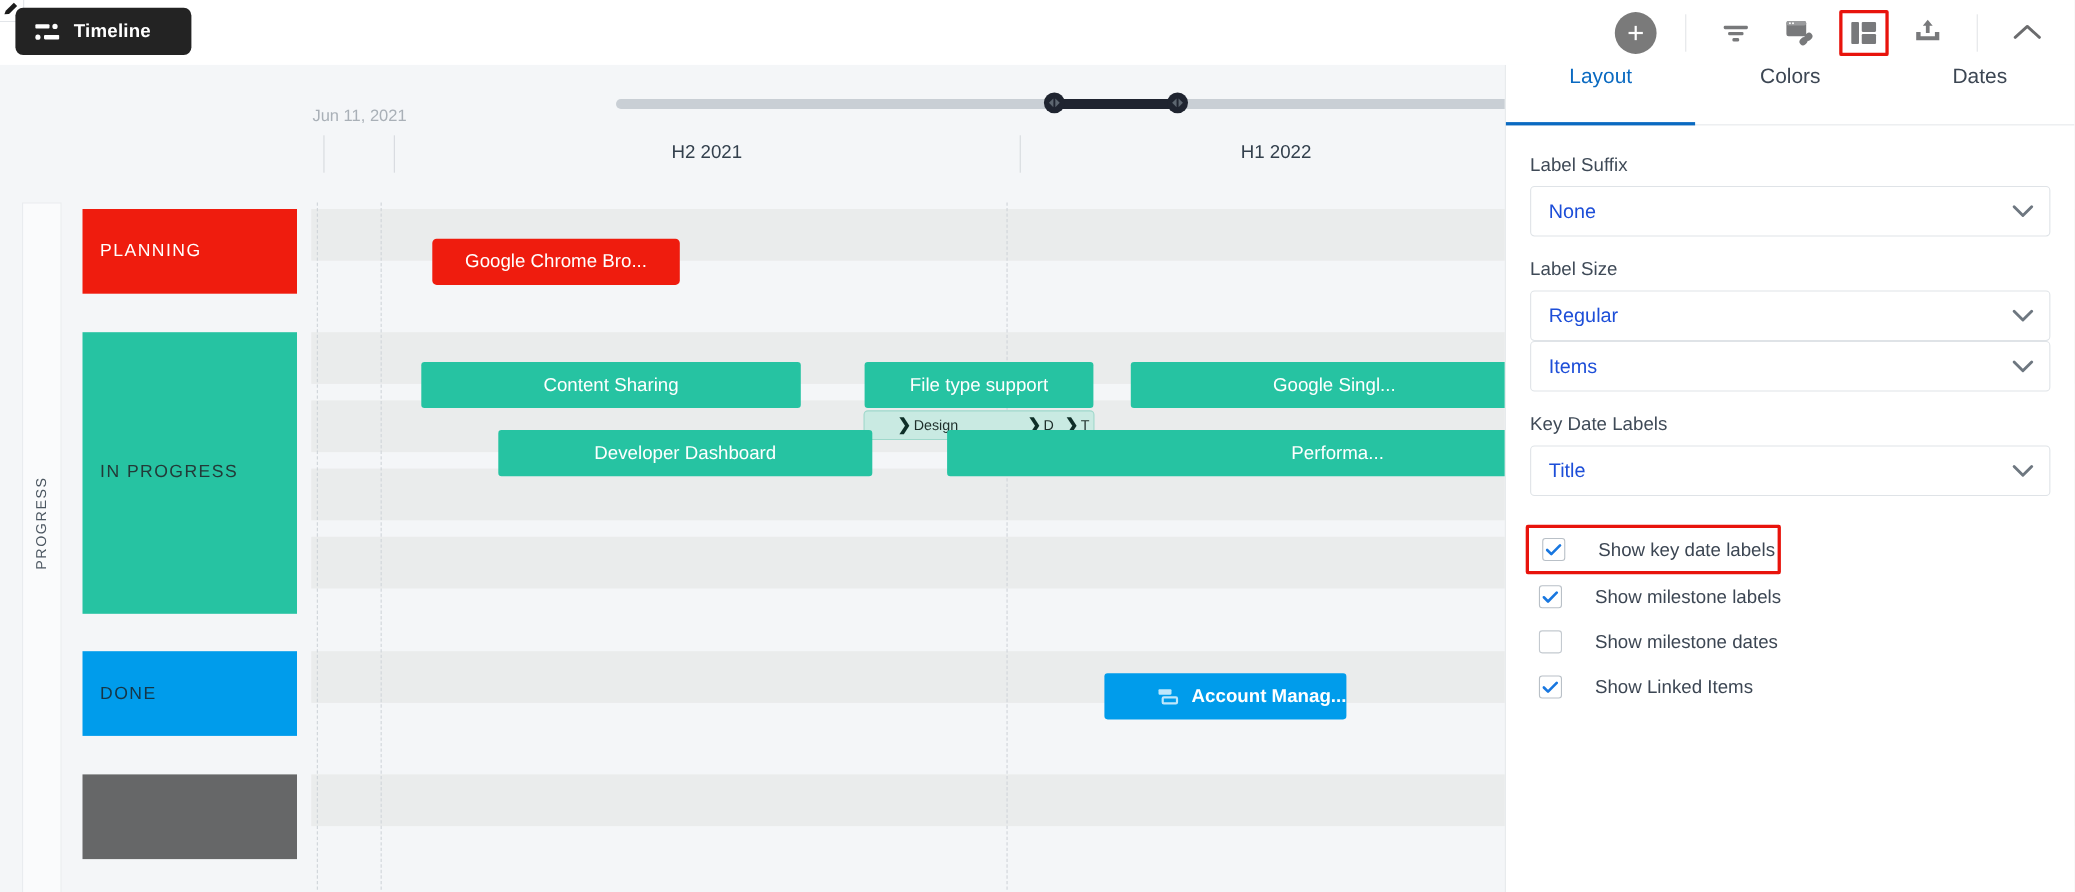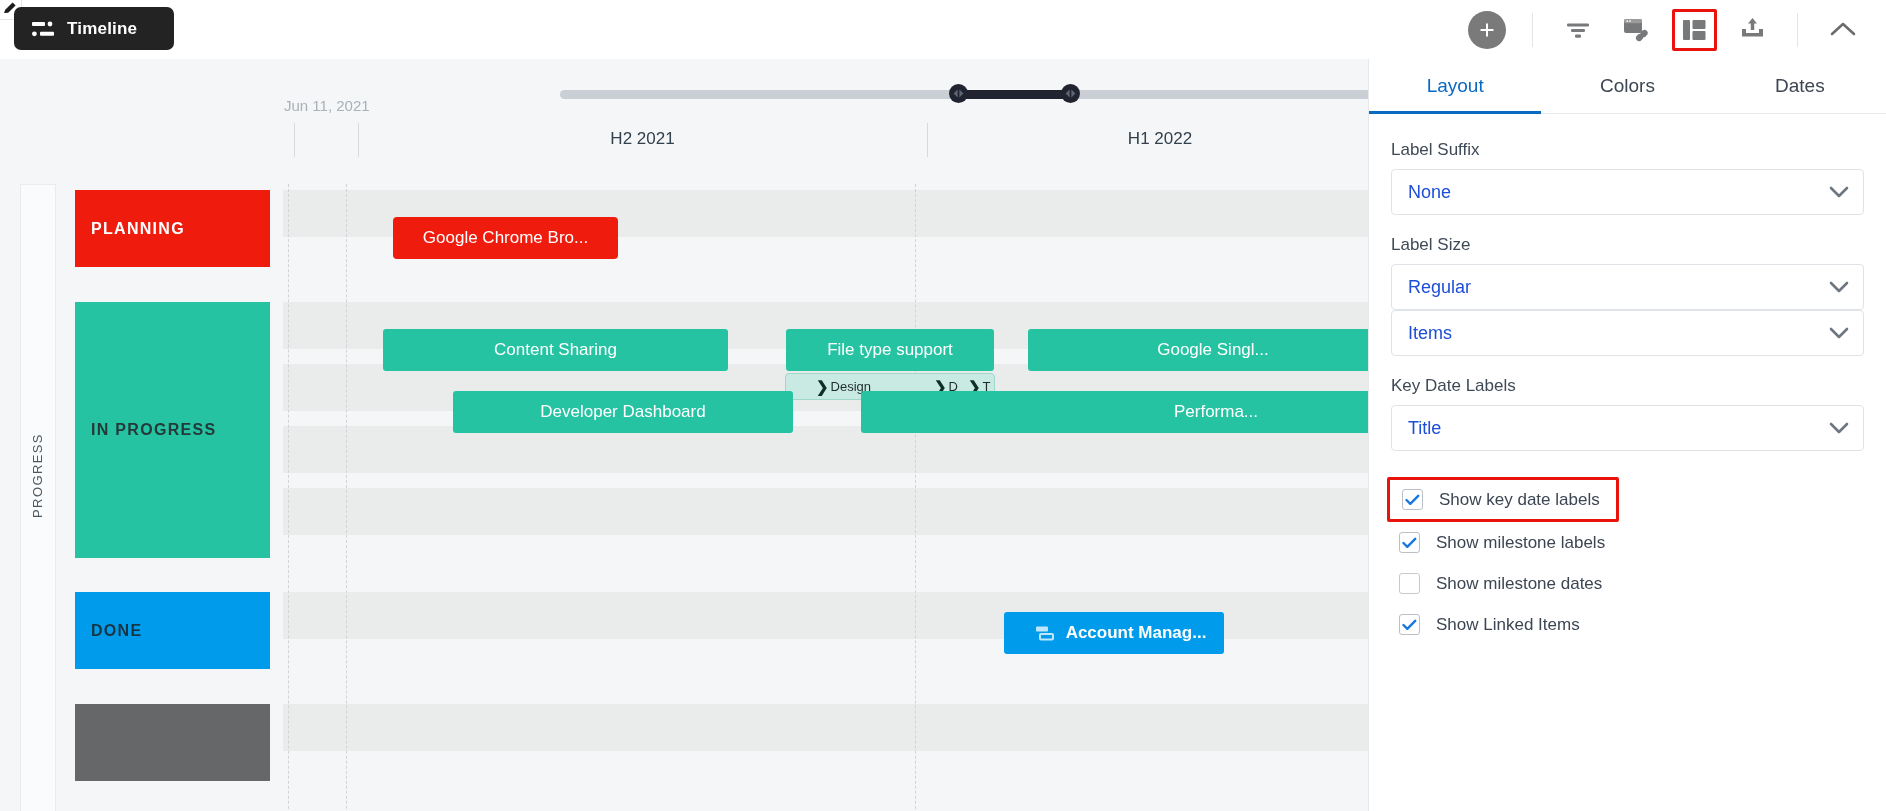--- a/index.html
+++ b/index.html
@@ -185,7 +185,7 @@
     display: flex; height: 55px; border-bottom: 1px solid #e6e9ec;
   }
   .panel-tab {
-    flex: 1; display: flex; align-items: center; justify-content: center;
+    flex: 1; display: flex; align-items: flex-start; justify-content: center;
     font-size: 19px; color: #3c4653; cursor: pointer;
     position: relative;
   }

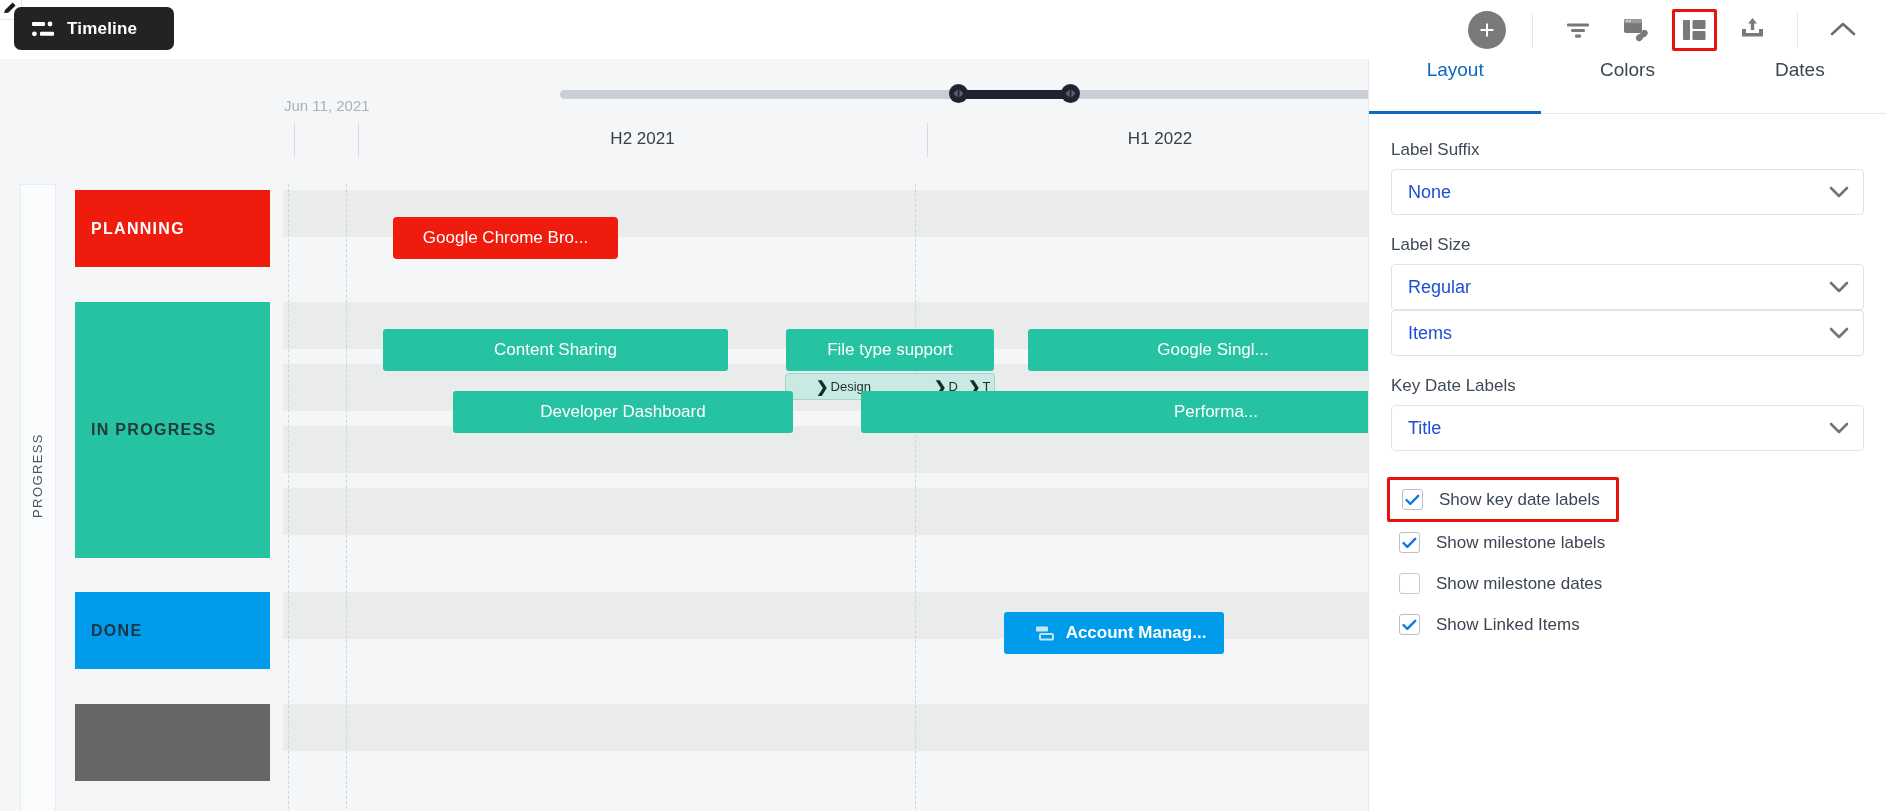--- a/index.html
+++ b/index.html
@@ -127,7 +127,7 @@
     position: absolute; left: 75px; width: 195px;
     display: flex; align-items: center;
     padding-left: 16px;
-    font-size: 16px; font-weight: bold;
+    font-size: 16px; font-weight: normal;
     letter-spacing: 1.3px;
   }
   .lane.planning  { top: 131px;  height: 77px;  background: #ef1c0e; color: #ffffff; align-items:center; }

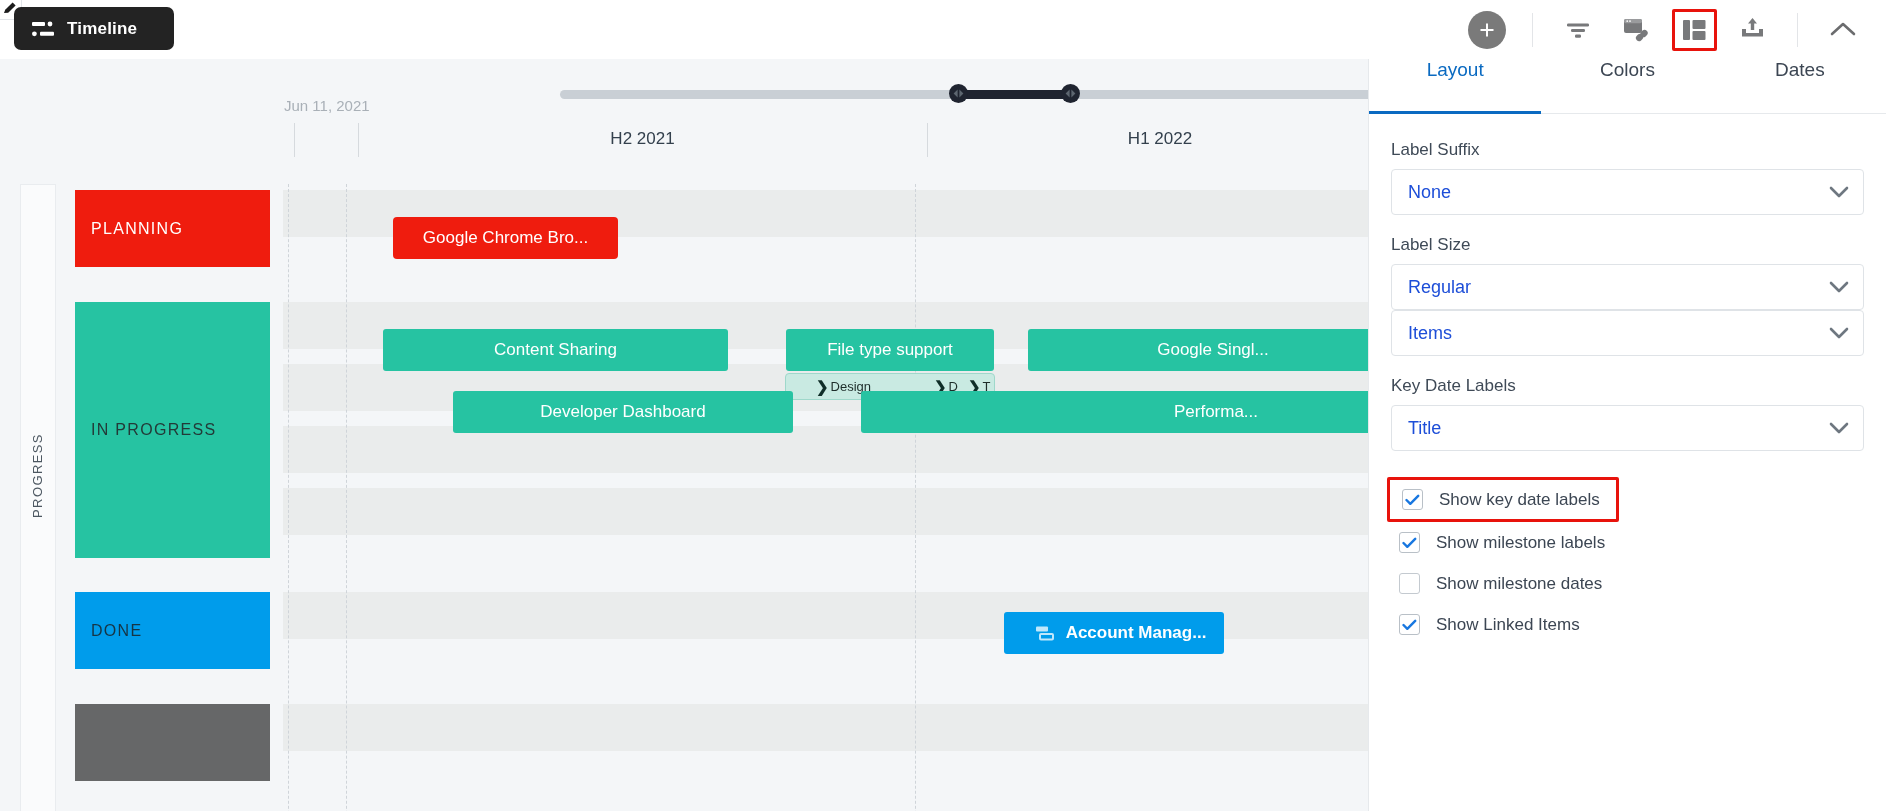--- a/index.html
+++ b/index.html
@@ -213,7 +213,7 @@
 
   .check-list { margin-top: 26px; }
   .check-row {
-    display: flex; align-items: center; gap: 16px;
+    display: flex; align-items: center; gap: 30px;
     height: 41px; cursor: pointer; padding-left: 8px;
   }
   .check-row.boxed {

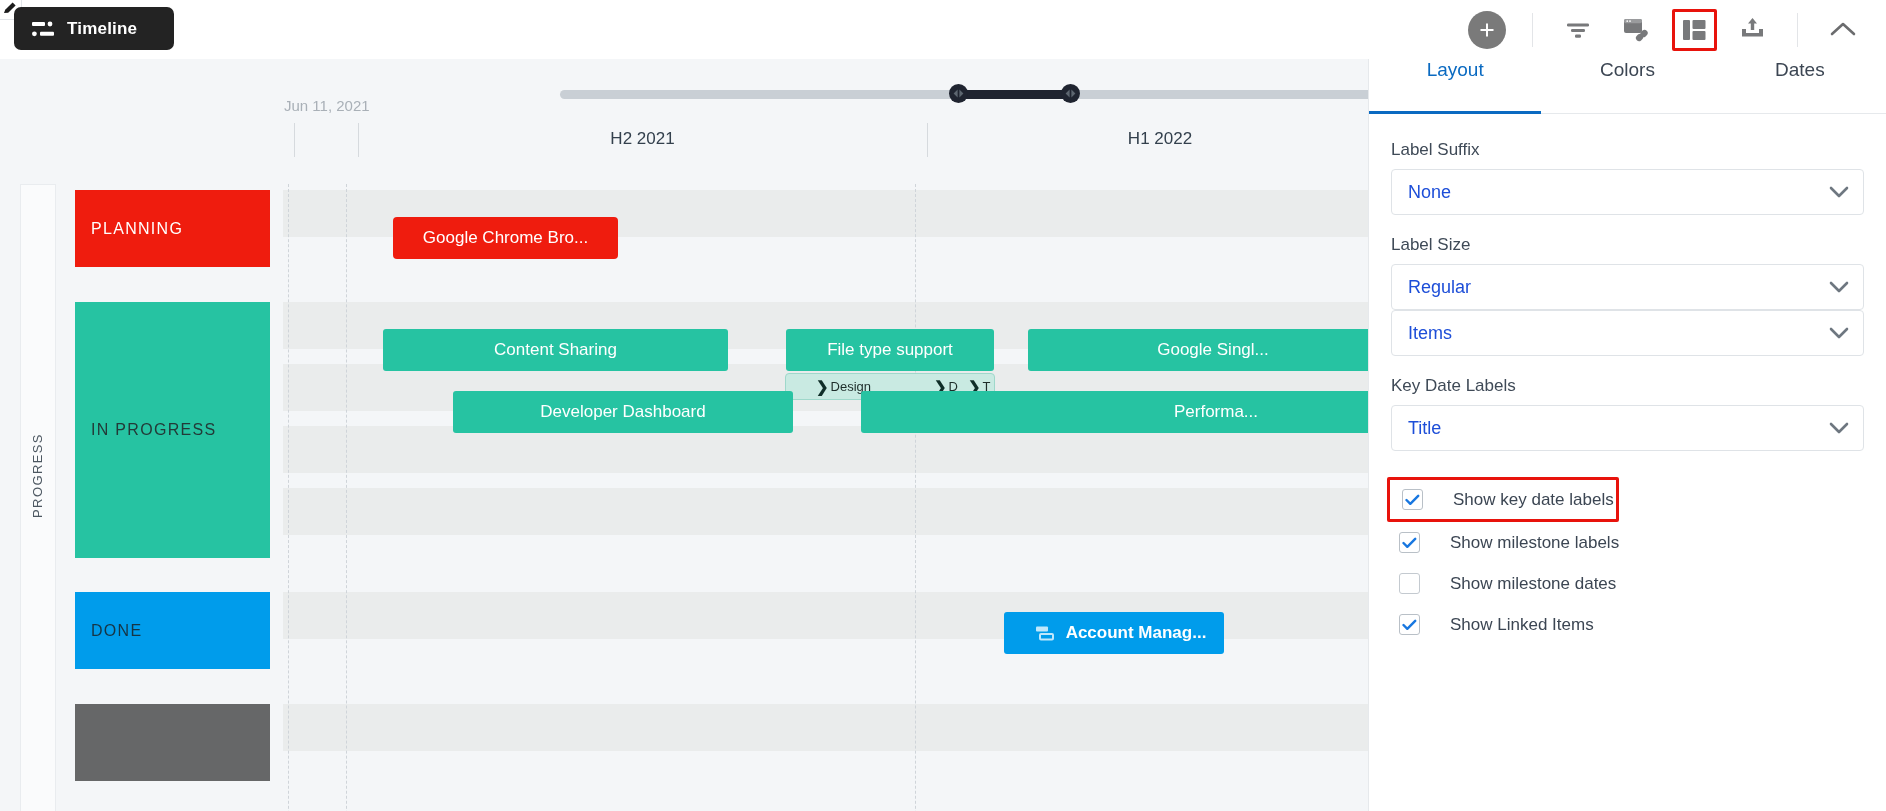--- a/index.html
+++ b/index.html
@@ -159,7 +159,7 @@
   }
   .bar.red   { background: #ef1c0e; border-radius: 4px; }
   .bar.green { background: #26c3a2; }
-  .bar.blue  { background: #009ceb; font-weight: bold; gap: 10px; justify-content:center; padding-left:14px; }
+  .bar.blue  { background: #009ceb; font-weight: bold; gap: 10px; justify-content:flex-end; padding-left:14px; }
 
   .keydate-strip {
     position: absolute; height: 27px;

